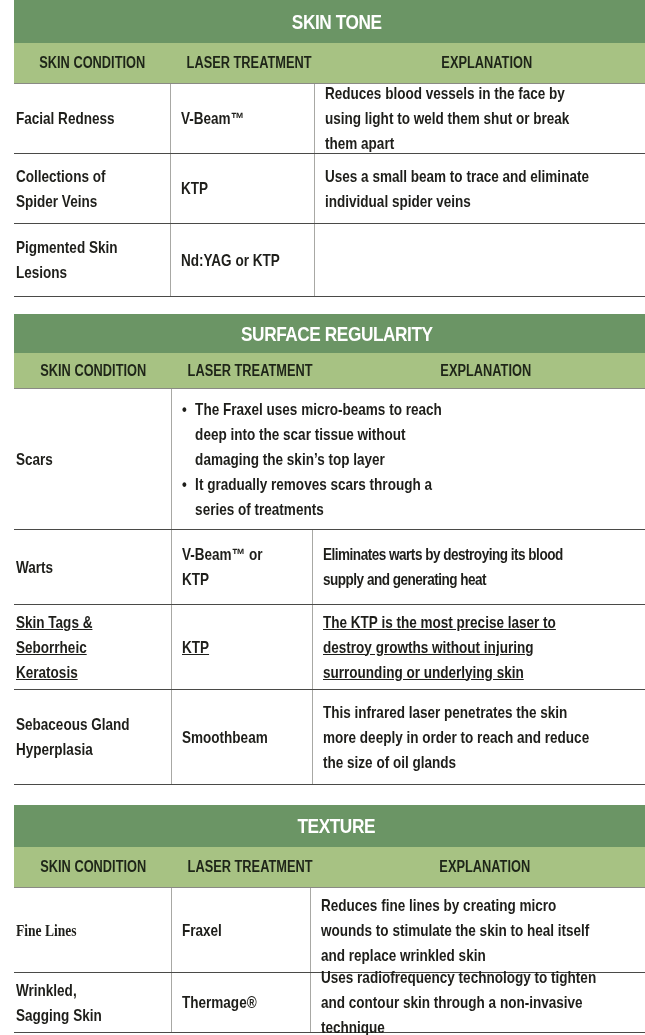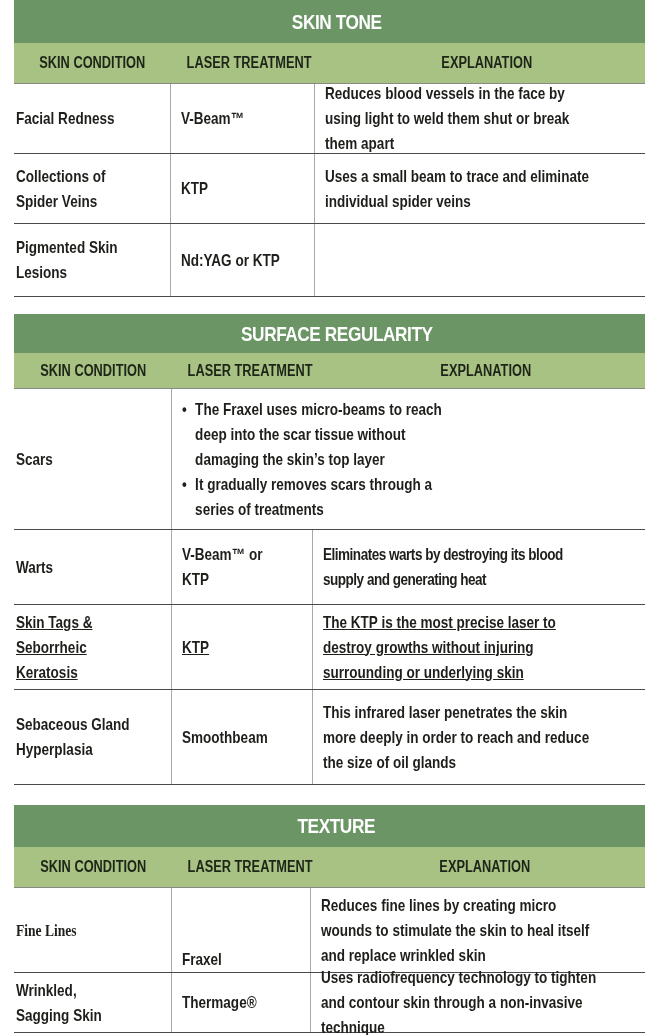--- a/index.html
+++ b/index.html
@@ -154,7 +154,7 @@
     <div class="cell c1" style="width:158px;font-family:Liberation Serif, serif;">
         <span class="txt">Fine Lines</span>
       </div>
-    <div class="cell c2" style="width:139px;align-items:flex-end;">
+    <div class="cell c2" style="width:139px;">
         <span class="txt">Fraxel</span>
       </div>
     <div class="cell c3" style="width:348px;">

